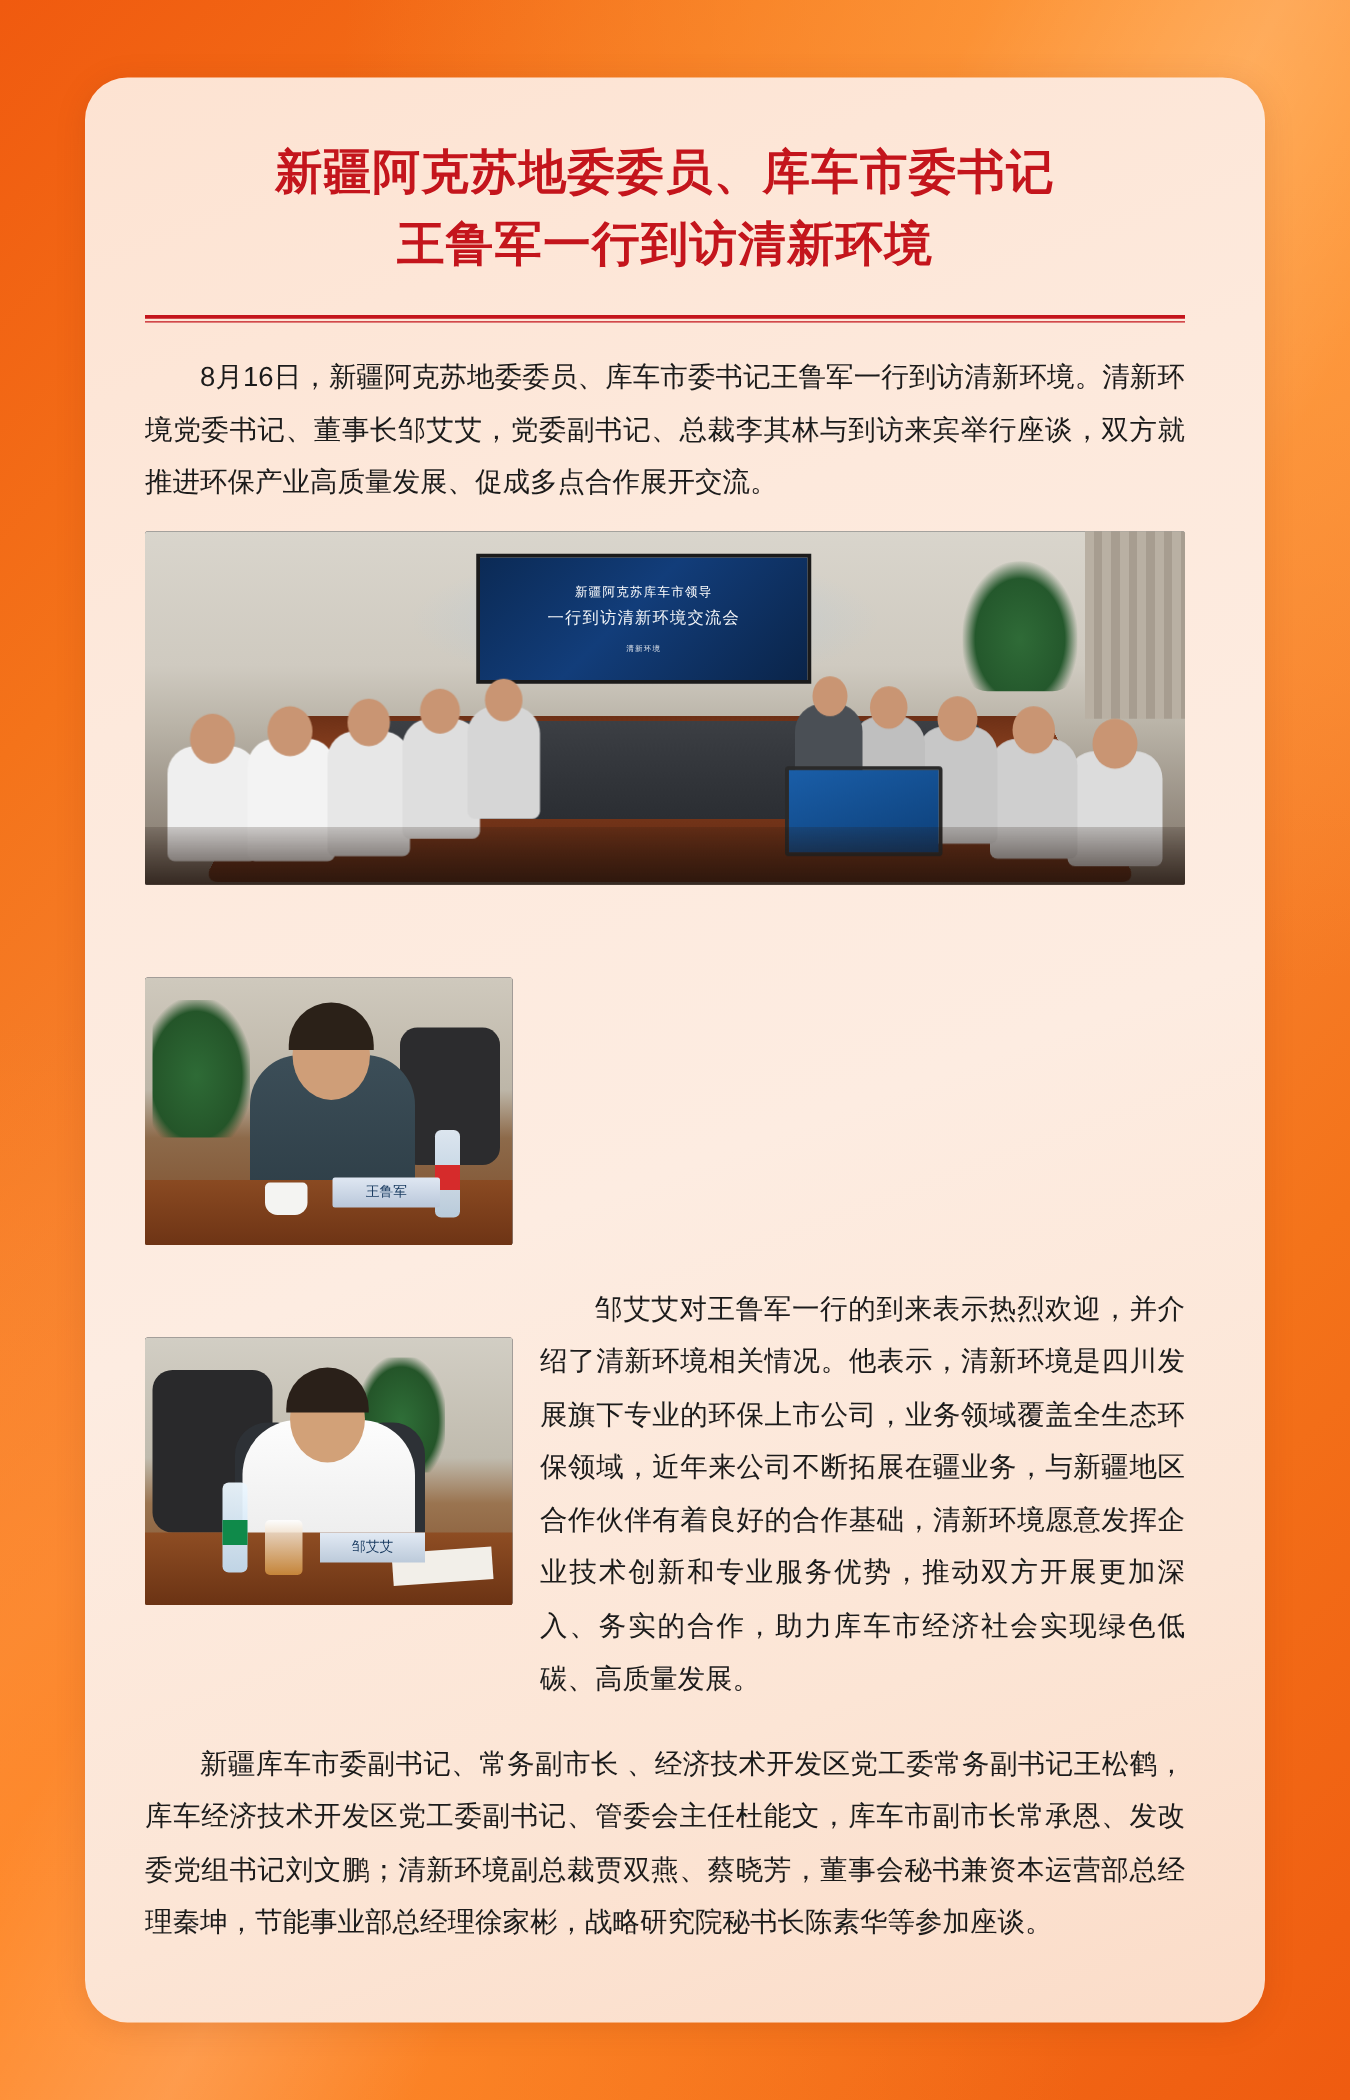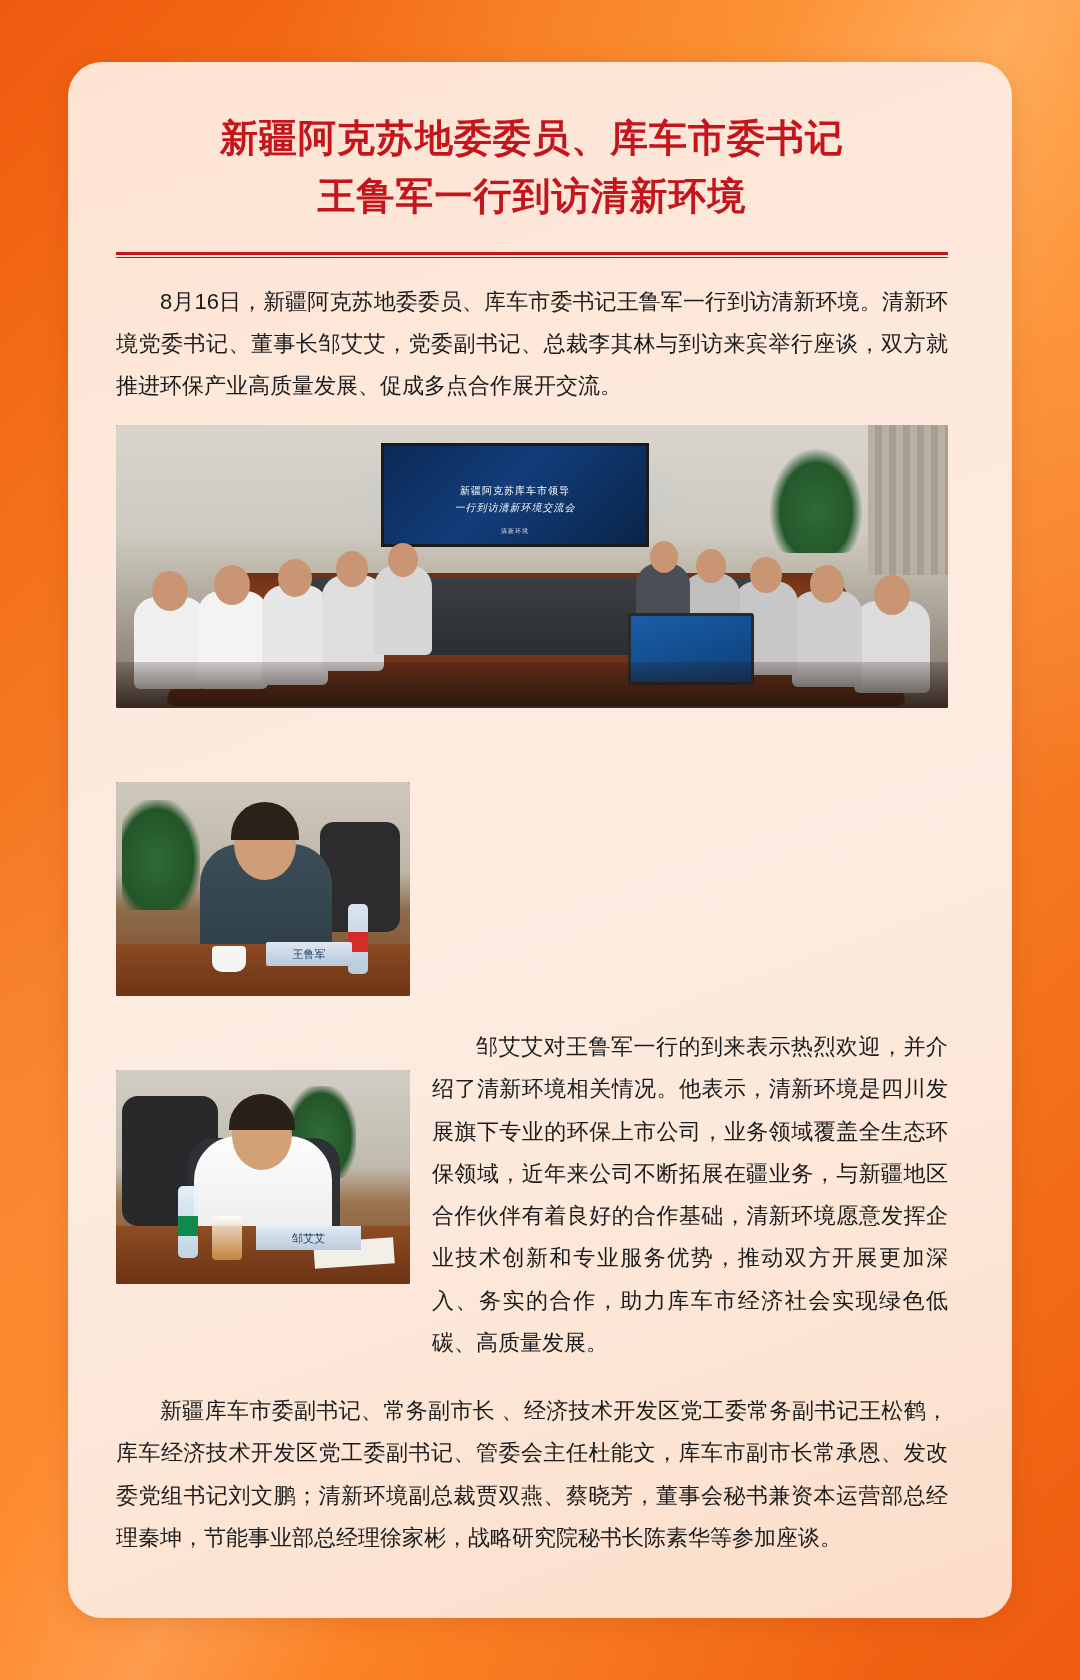--- a/index.html
+++ b/index.html
@@ -114,7 +114,7 @@
     font-size: 10px;
     text-align: center;
     line-height: 1.7;
-    padding-top: 36px;
+    padding-top: 20px;
     box-sizing: border-box;
     letter-spacing: 1px;
   }

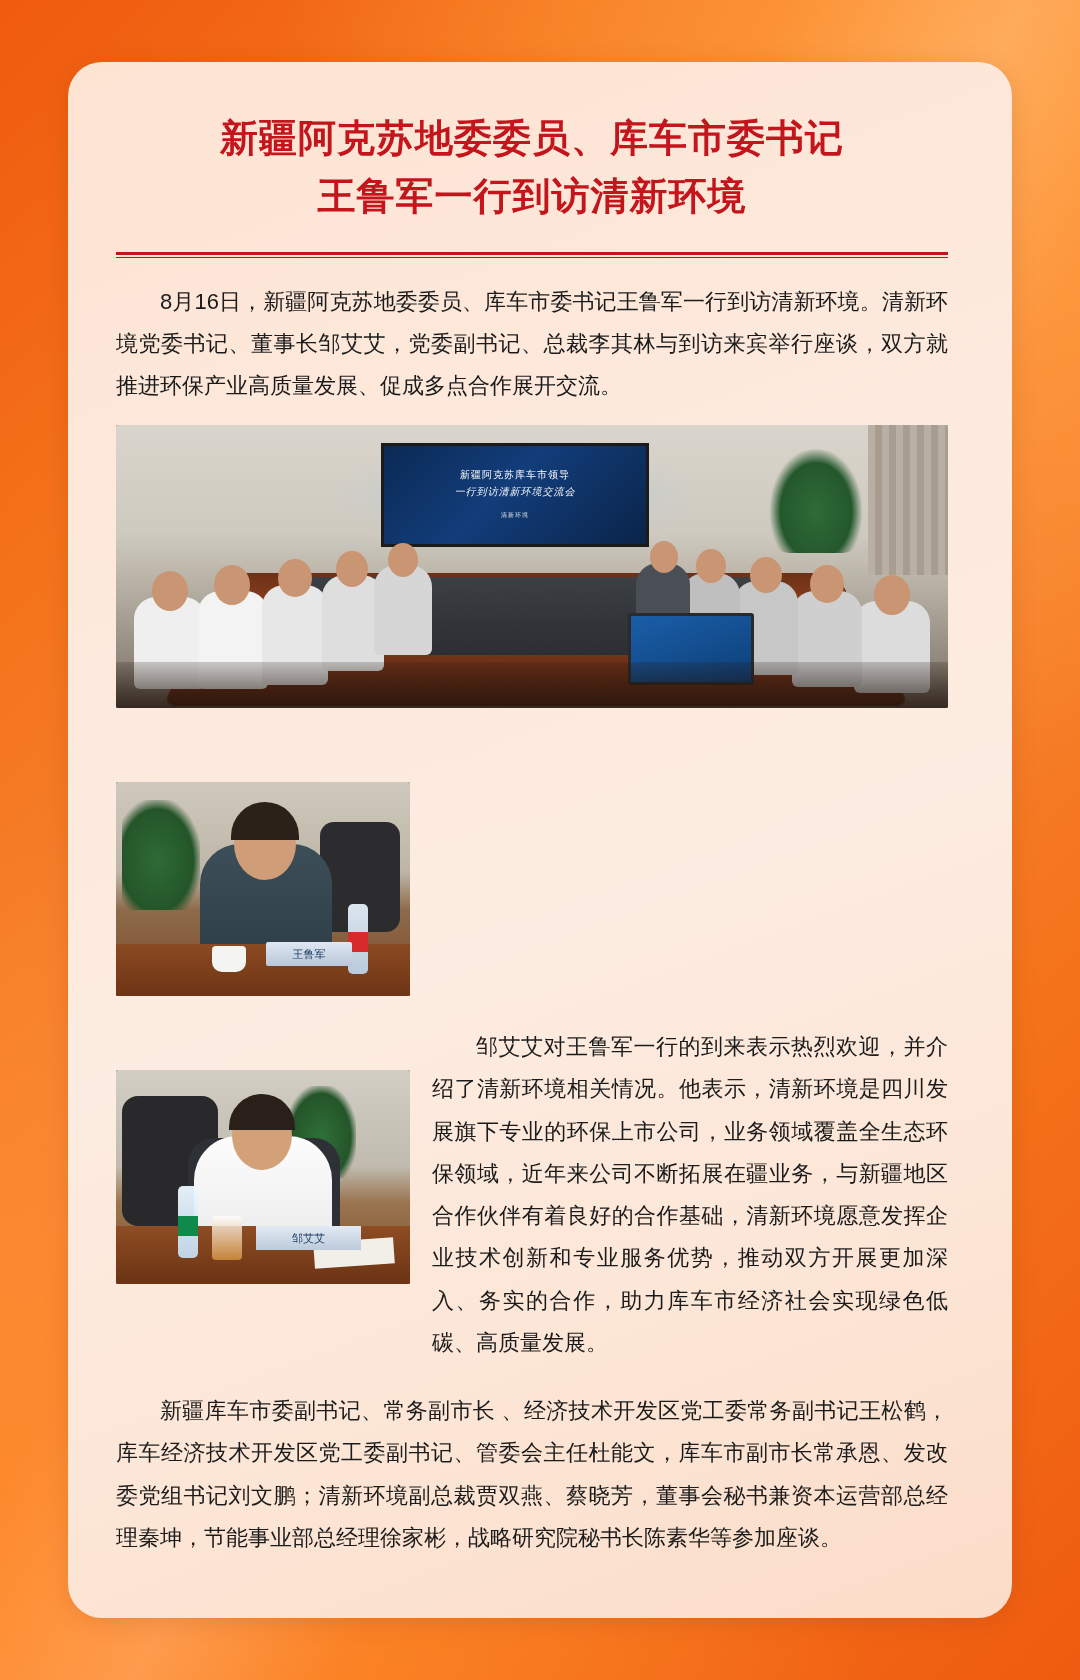--- a/index.html
+++ b/index.html
@@ -118,7 +118,7 @@
     box-sizing: border-box;
     letter-spacing: 1px;
   }
-  .mp-screen .l2 { font-size: 10px; opacity: .95; font-style: italic; }
+  .mp-screen .l2 { font-size: 13px; opacity: .95; }
   .mp-screen .logo { font-size: 6px; margin-top: 10px; opacity: .85; }
   .mp-beam {
     position: absolute;

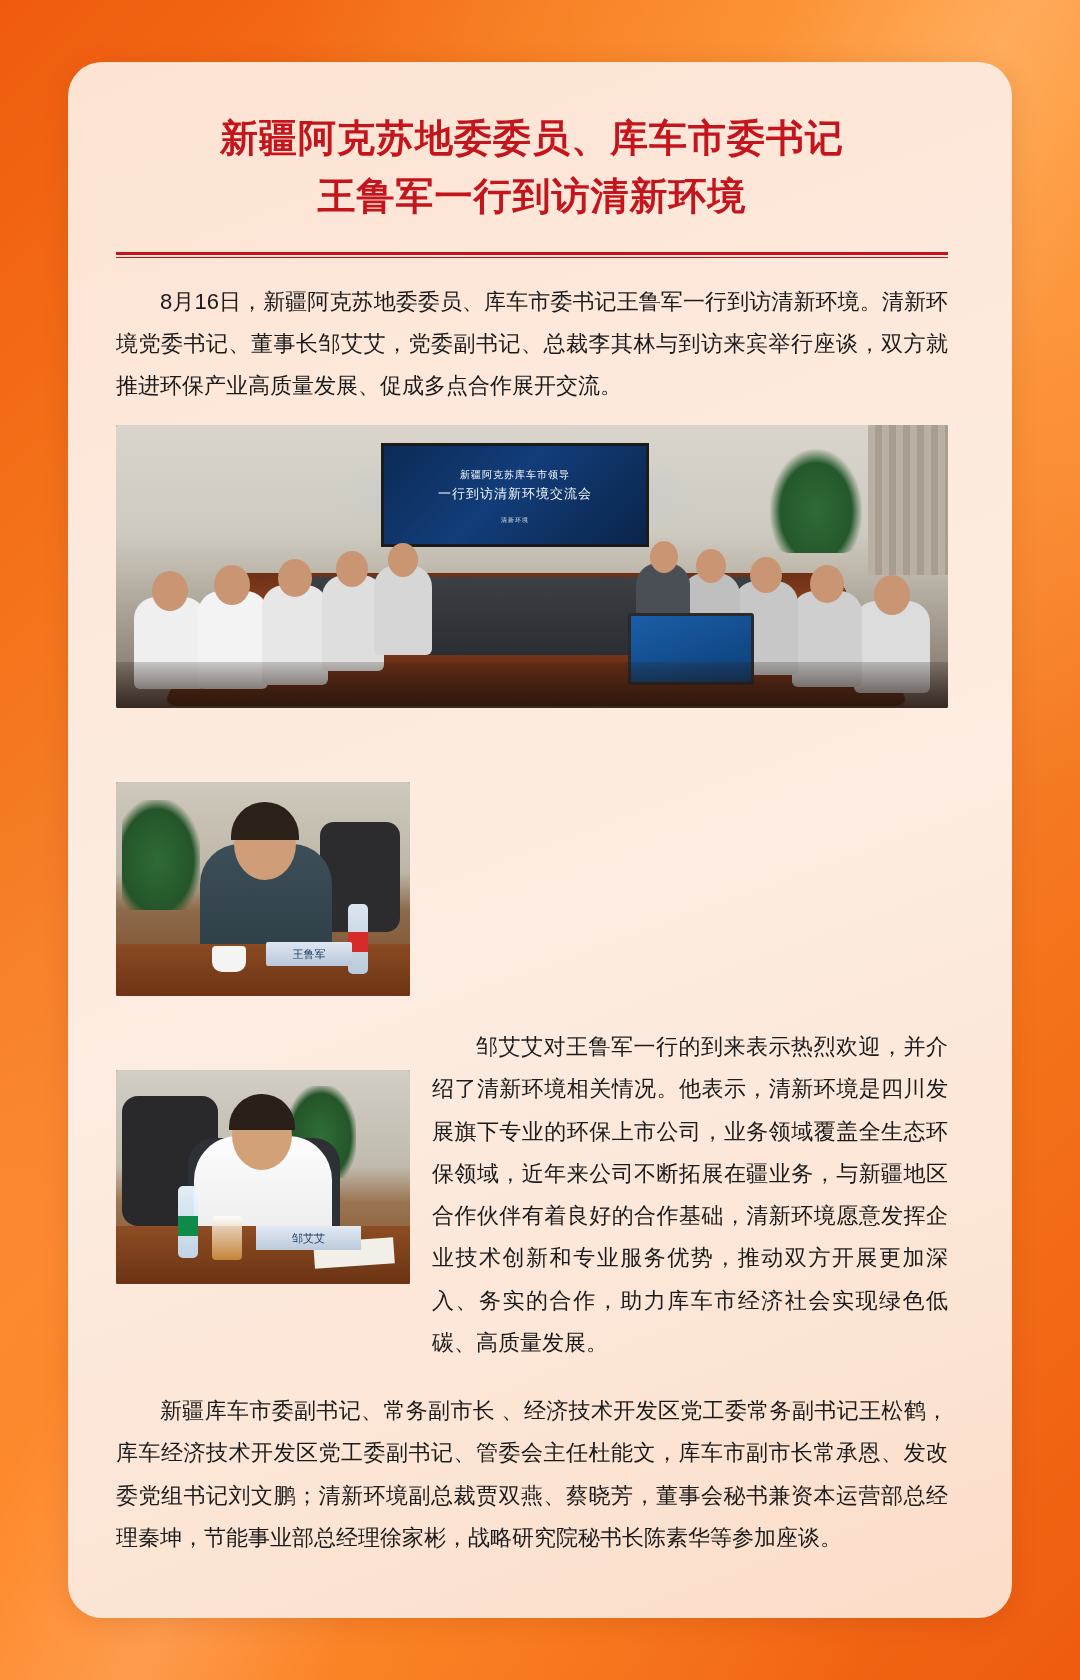--- a/index.html
+++ b/index.html
@@ -290,7 +290,7 @@
     background: linear-gradient(180deg, #8e4d23 0%, #6b3314 100%);
   }
   .qp-name {
-    position: absolute; left: 140px; bottom: 34px; width: 105px; height: 24px;
+    position: absolute; left: 140px; bottom: 34px; width: 84px; height: 24px;
     background: linear-gradient(180deg, #e2eaf4 0%, #bccada 100%);
     color: #17395f; font-size: 11px; text-align: center; line-height: 24px;
   }

